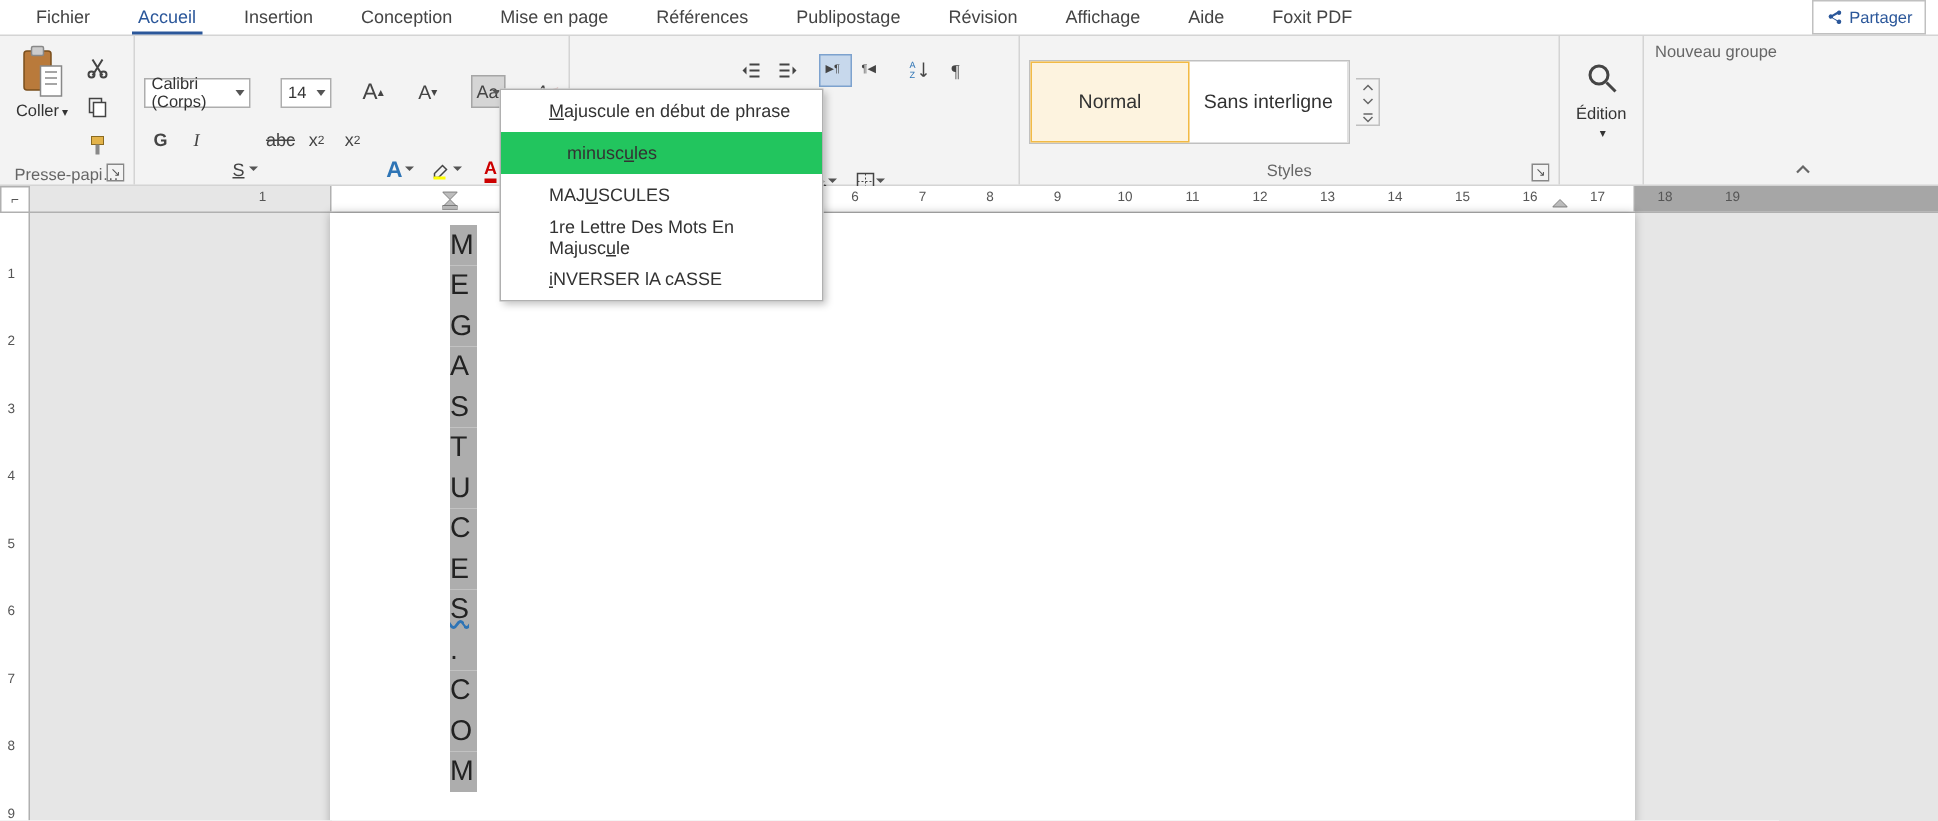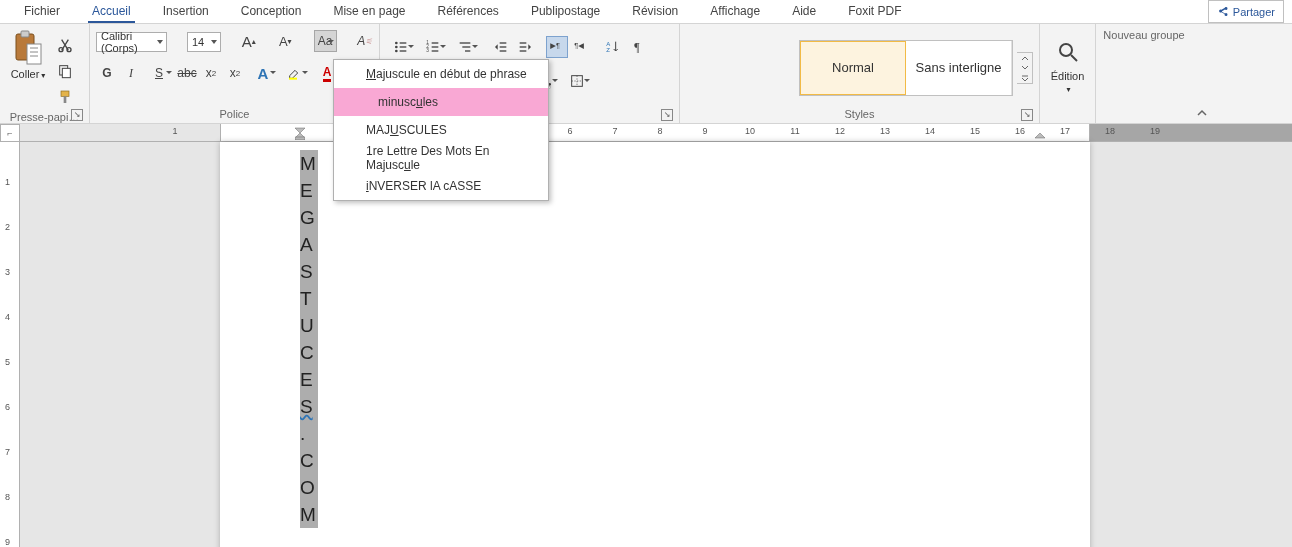--- a/index.html
+++ b/index.html
@@ -37,7 +37,7 @@
   .tbtn.underline { text-decoration: underline; }
   .tbtn.strike { text-decoration: line-through; }
   .tbtn svg { width: 16px; height: 16px; }
-  .tbtn.dd { width: 30px; }
+  .tbtn.dd { width: 30px; margin-top: 20px; }
   .tbtn.dd::after { content: ""; position: absolute; right: 2px; top: 9px; border-left: 3px solid transparent; border-right: 3px solid transparent; border-top: 3px solid #555; }
   .tbtn.active-case { background: #d5d5d5; border: 1px solid #a6a6a6; }
 

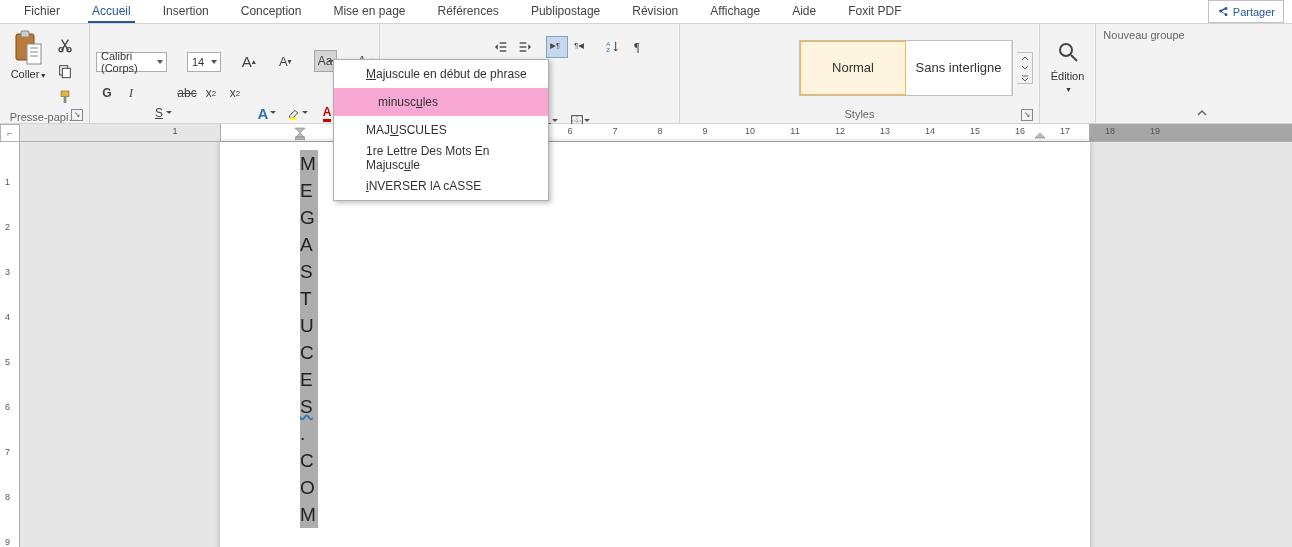--- a/index.html
+++ b/index.html
@@ -337,7 +337,7 @@
   </div>
 
   <div class="ribbon-group" style="width:360px">
-    <div class="ribbon-group-body styles-body" style="align-items:center;justify-content:flex-end">
+    <div class="ribbon-group-body styles-body" style="align-items:center;justify-content:flex-start">
       <div class="style-gallery">
         <div class="style-tile sel">Normal</div>
         <div class="style-tile">Sans interligne</div>

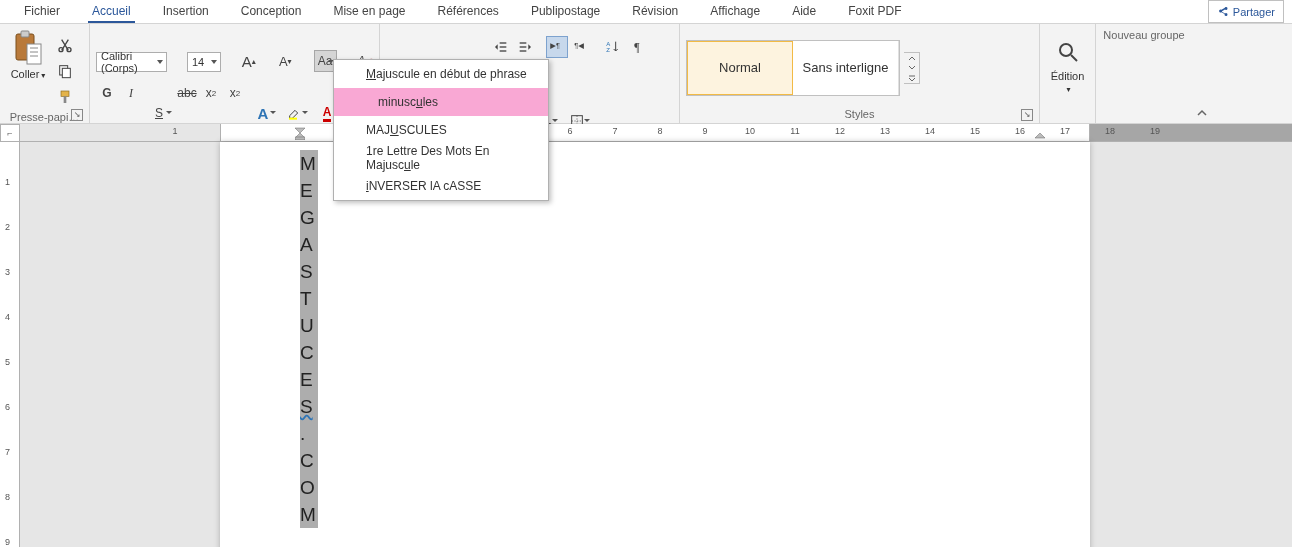--- a/index.html
+++ b/index.html
@@ -84,7 +84,7 @@
   
   .casemenu { position: absolute; left: 333px; top: 59px; width: 216px; background: #fff; border: 1px solid #b0b0b0; box-shadow: 2px 2px 5px rgba(0,0,0,0.25); z-index: 50; }
   .casemenu-item { height: 28px; padding: 0 12px 0 32px; font-size: 12px; display: flex; align-items: center; color: #333; }
-  .casemenu-item.hover { background: #f9a8d4; padding-left: 44px; }
+  .casemenu-item.hover { background: #22c55e; padding-left: 44px; }
   .mn-u { text-decoration: underline; }
 
   .chev-down { font-size: 8px; margin-left: 2px; }

